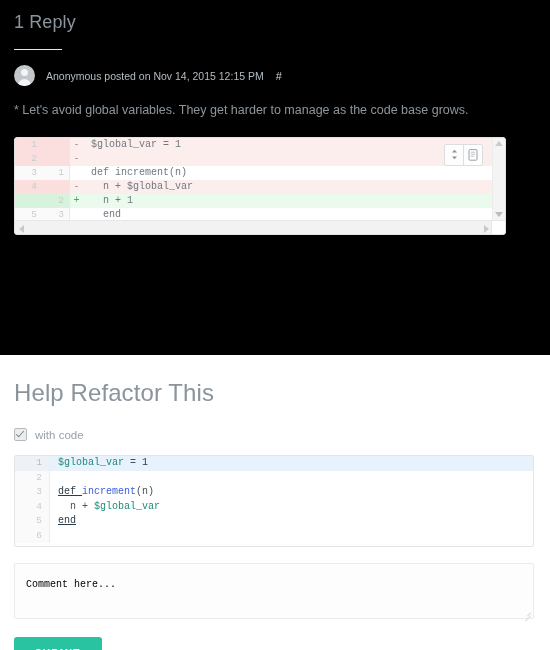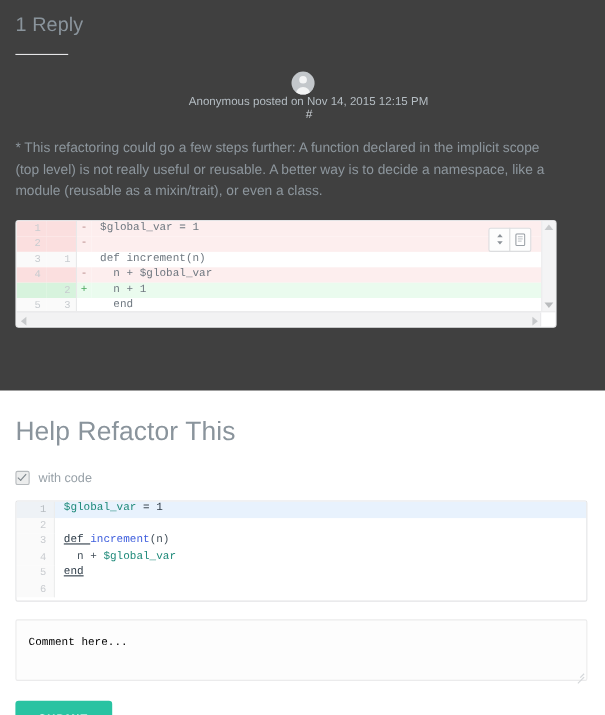--- a/index.html
+++ b/index.html
@@ -17,7 +17,7 @@
 
   
   .reply-section {
-    background: #404040;
+    background: #000000;
     padding: 0 14px;
     height: 355px;
     box-sizing: border-box;

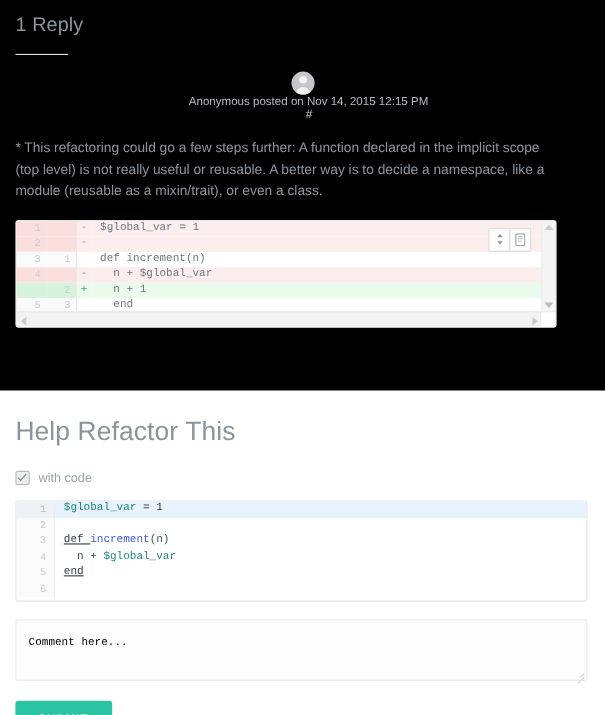--- a/index.html
+++ b/index.html
@@ -42,7 +42,6 @@
     display: flex;
     align-items: center;
     margin-top: 15px;
-    flex-direction: column;
   }
   .avatar {
     width: 21px;

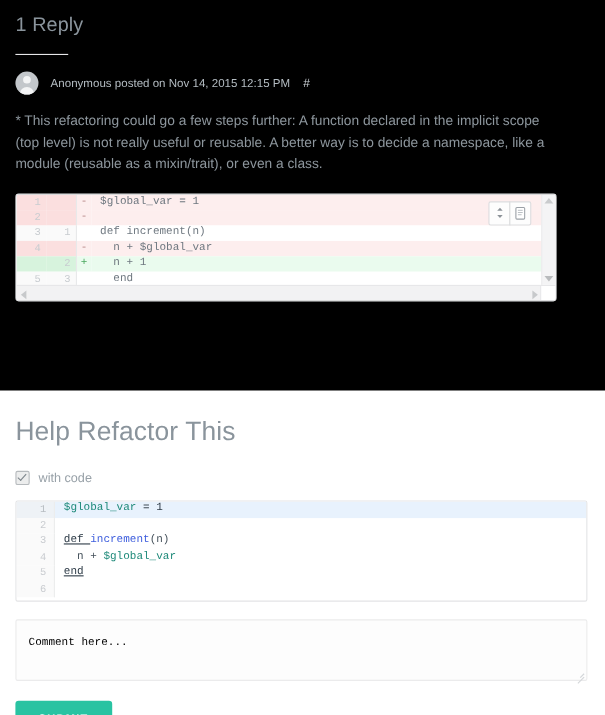--- a/index.html
+++ b/index.html
@@ -353,6 +353,7 @@
   </div>
 
   <div class="body-text">
+    <p>* Let's avoid global variables. They get harder to manage as the code base grows.</p>
     <p>* This refactoring could go a few steps further: A function declared in the implicit scope (top level) is not really useful or reusable. A better way is to decide a namespace, like a module (reusable as a mixin/trait), or even a class.</p>
   </div>
 

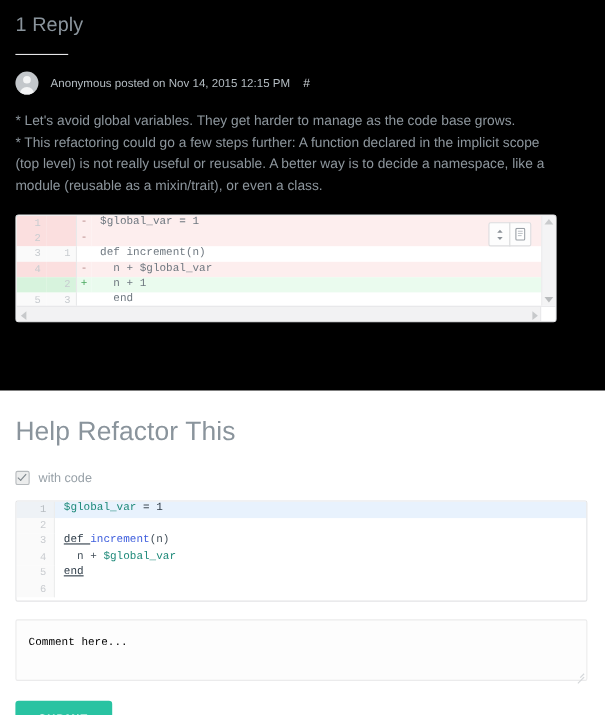--- a/index.html
+++ b/index.html
@@ -354,7 +354,6 @@
 
   <div class="body-text">
     <p>* Let's avoid global variables. They get harder to manage as the code base grows.</p>
-    <p>* This refactoring could go a few steps further: A function declared in the implicit scope (top level) is not really useful or reusable. A better way is to decide a namespace, like a module (reusable as a mixin/trait), or even a class.</p>
   </div>
 
   <div class="diff-wrap">

